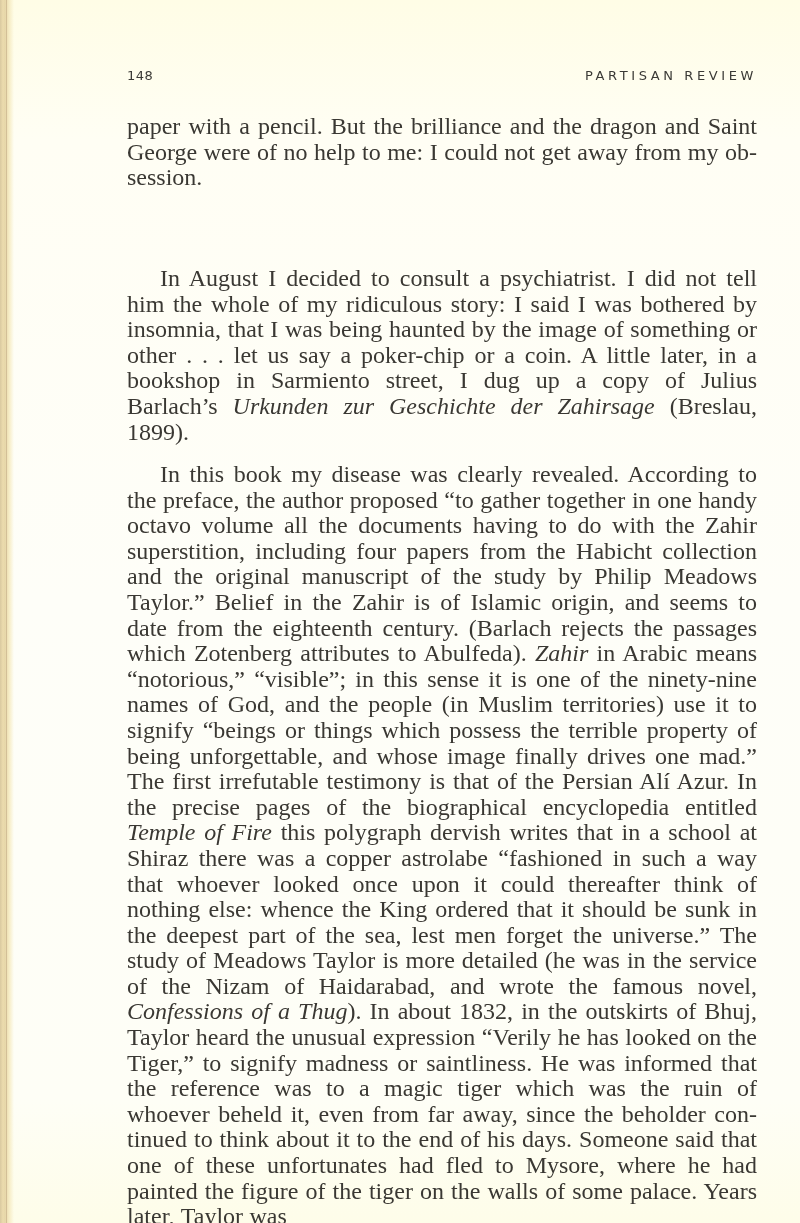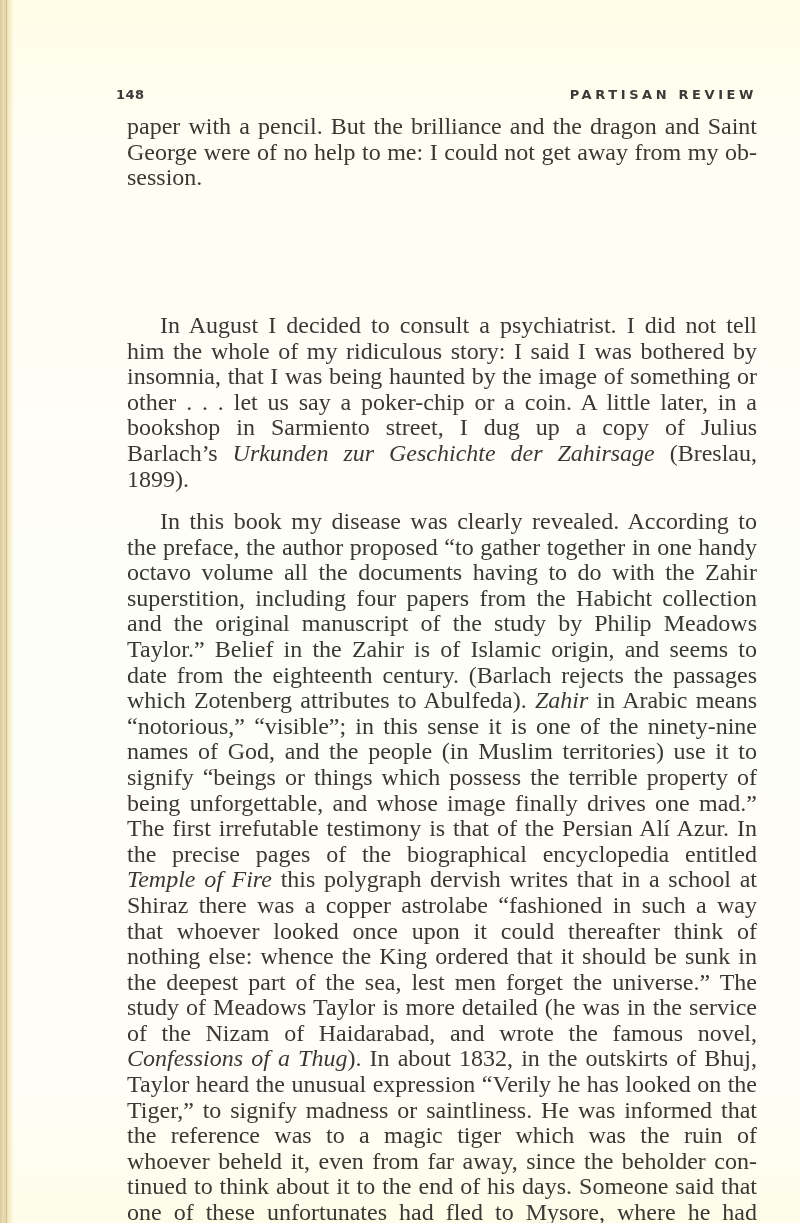--- a/index.html
+++ b/index.html
@@ -23,12 +23,11 @@
     background: #c9b28c; opacity: 0.7;
   }
   .running-head {
-    position: absolute; left: 116px; right: 43px; top: 68px; height: 20px;
+    position: absolute; left: 127px; right: 43px; top: 68px; height: 20px;
     font-family: "DejaVu Sans", "Liberation Sans", sans-serif;
     font-size: 13px;
     color: #3b3a36;
-    font-weight: bold;
-    margin-top: 19px;
+    font-weight: normal;
   }
   .page-number {
     position: absolute; left: 0; top: 0;

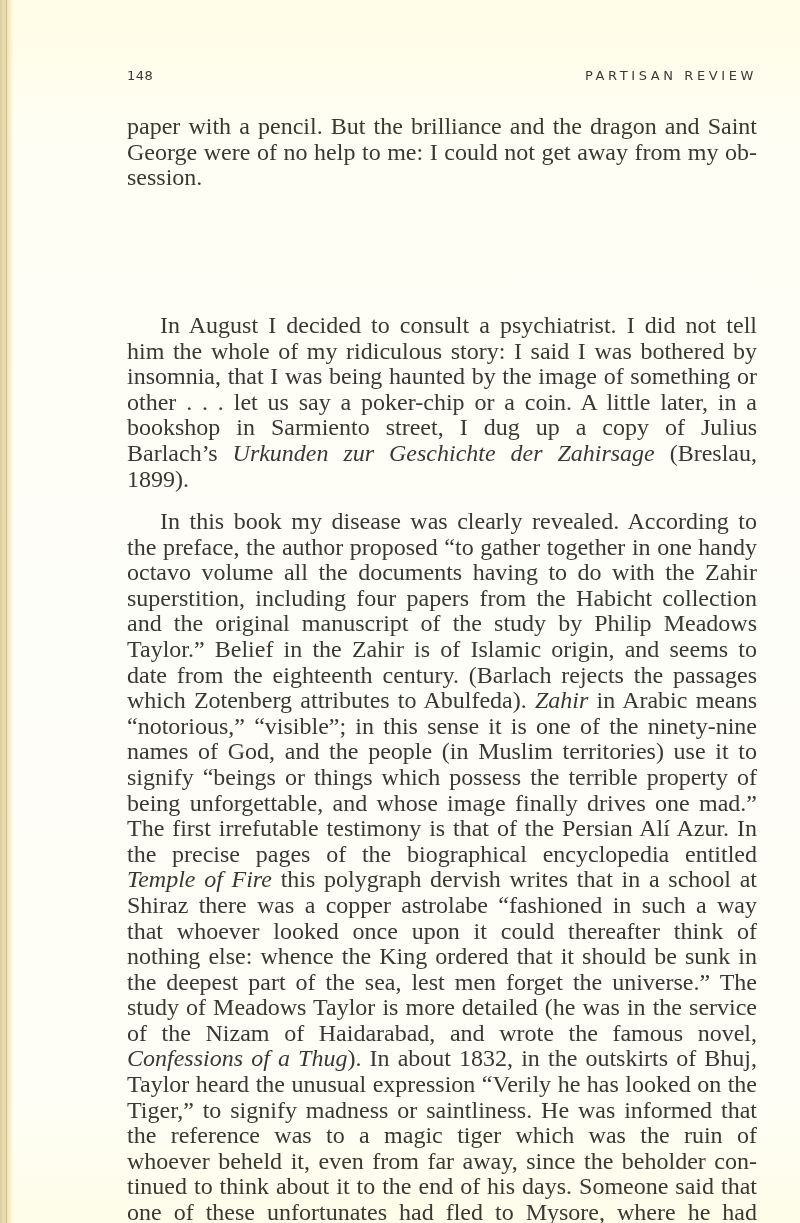--- a/index.html
+++ b/index.html
@@ -47,7 +47,7 @@
     word-spacing: 0.5px;
   }
   .text-block p { margin: 0; text-indent: 0; }
-  .text-block p.indent { text-indent: 33px; margin-top: 47px; }
+  .text-block p.indent { text-indent: 33px; }
   .block-1 { top: 114px; }
   .block-2 { top: 266px; }
   .block-3 { top: 462px; }

